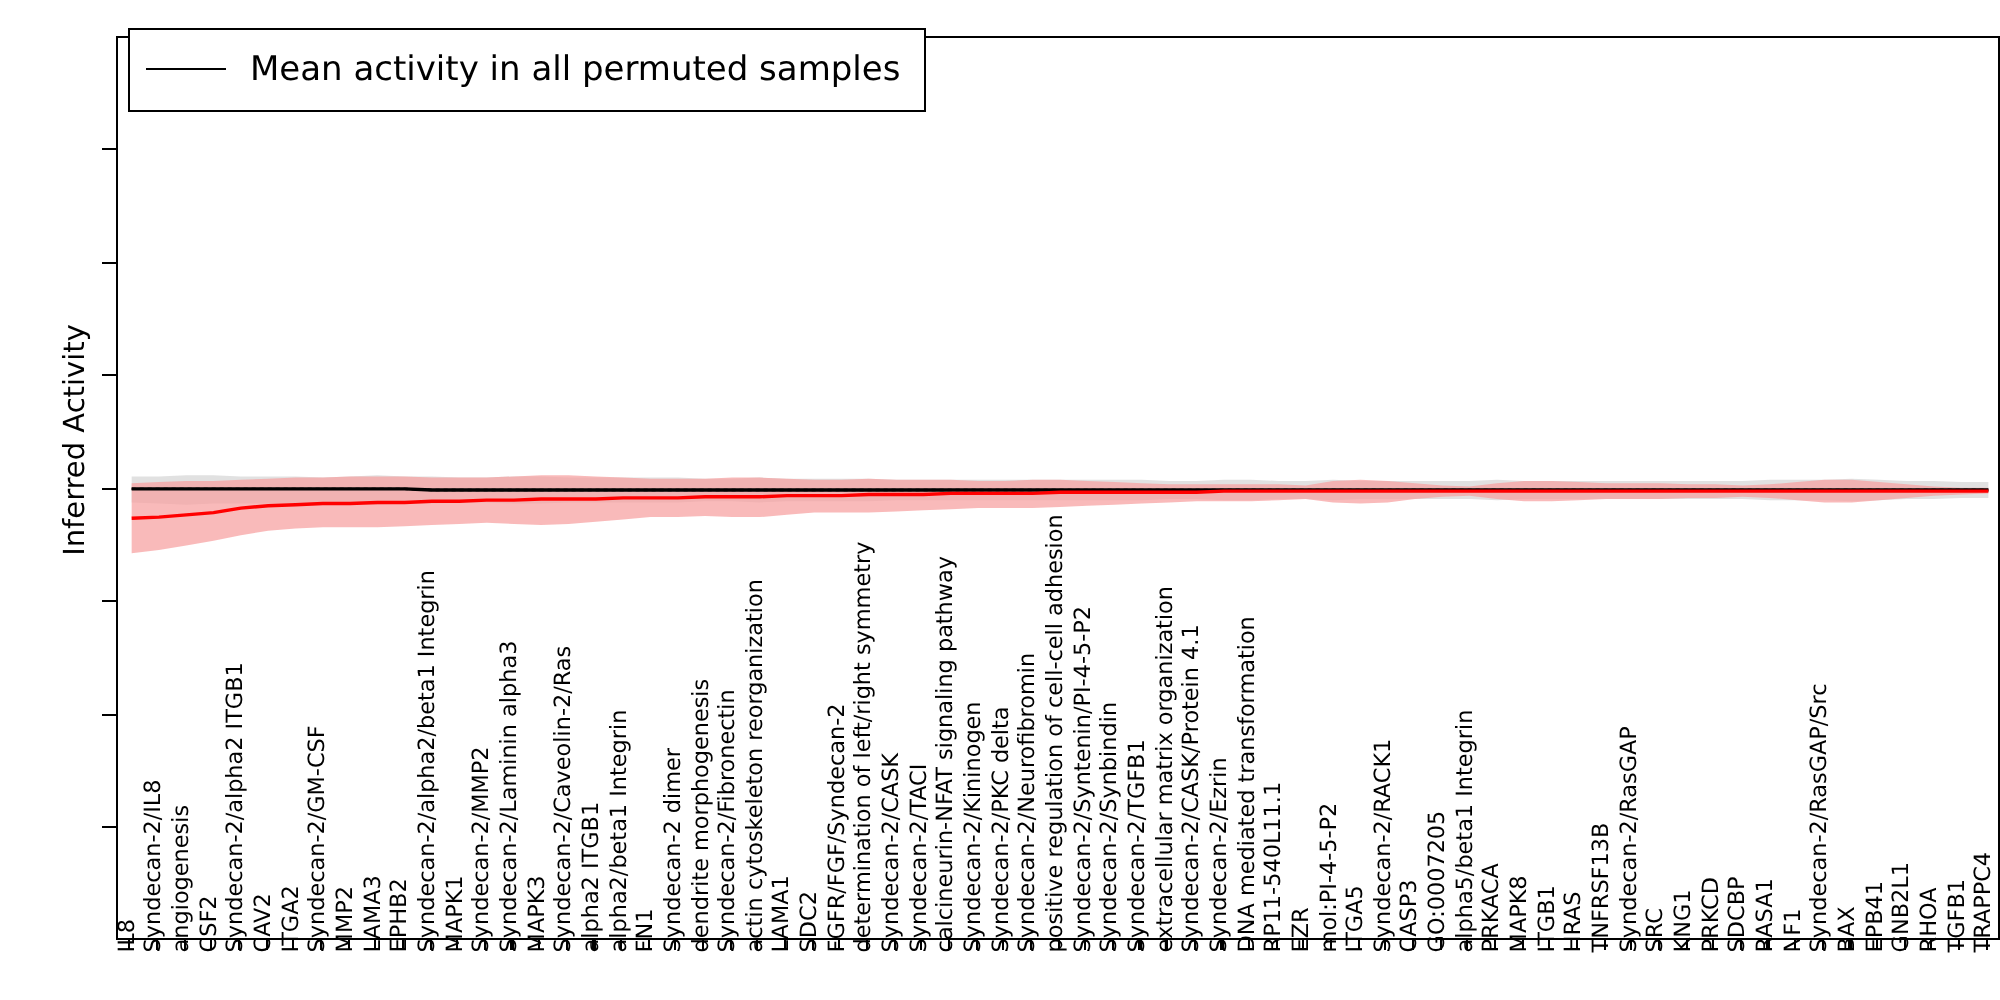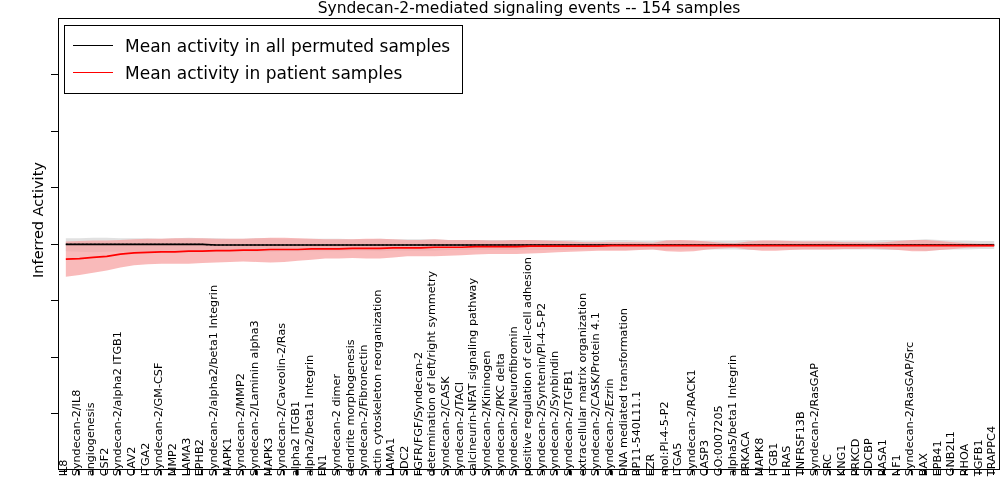--- a/index.html
+++ b/index.html
@@ -97,7 +97,6 @@
 
 <div id="figure">
 
-  <div id="chart-title">Syndecan-2-mediated signaling events -- 154 samples</div>
 
   <div id="yticks">
       <div class="ytick-mark" style="top: 74px;"></div>

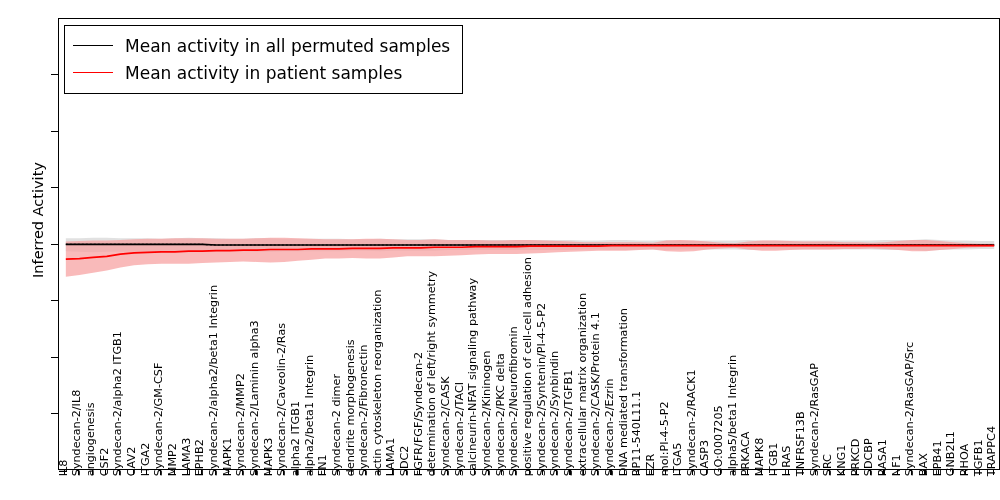--- a/index.html
+++ b/index.html
@@ -78,7 +78,7 @@
   
   #legend {
     position: absolute;
-    left: 64px; top: 25px;
+    left: 64px; top: 14px;
     border: 1.2px solid #000;
     background: #ffffff;
     padding: 6px 12px 7px 8px;

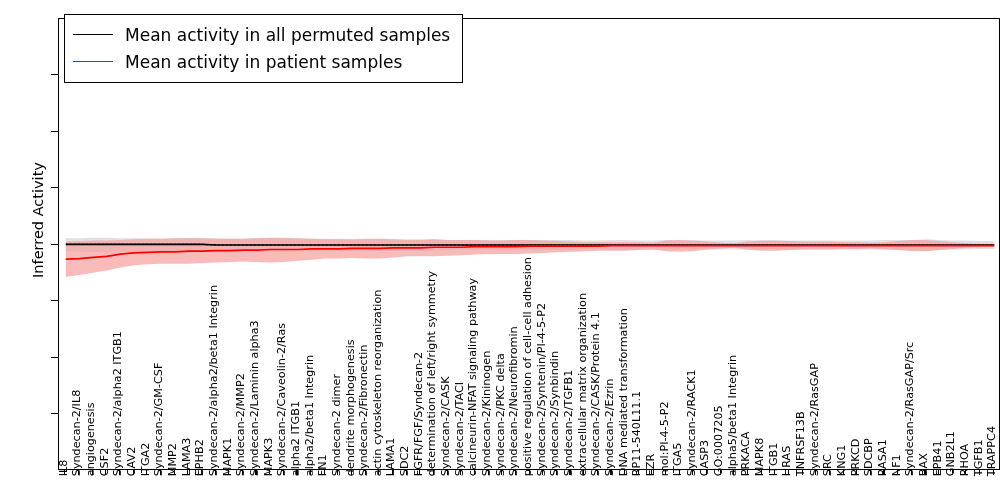--- a/index.html
+++ b/index.html
@@ -268,10 +268,6 @@
       <span class="legend-swatch" style="color:#000000"></span>
       <span class="legend-text">Mean activity in all permuted samples</span>
     </div>
-    <div class="legend-row">
-      <span class="legend-swatch" style="color:#ff0000"></span>
-      <span class="legend-text">Mean activity in patient samples</span>
-    </div>
   </div>
 
 </div>

